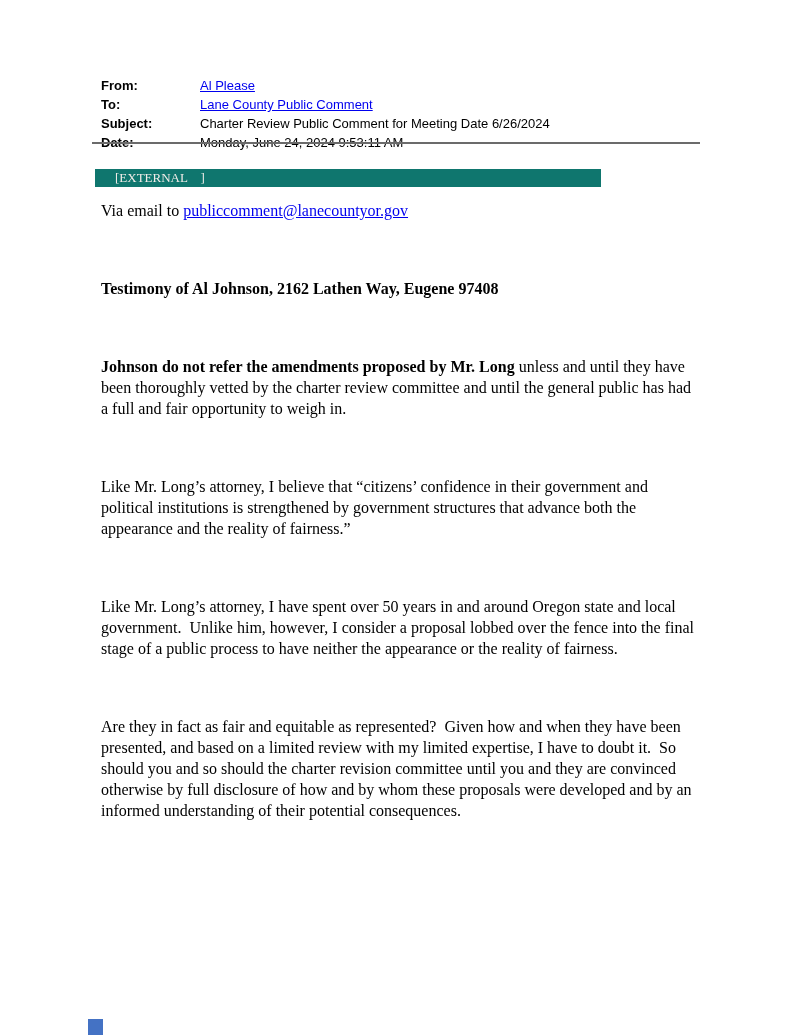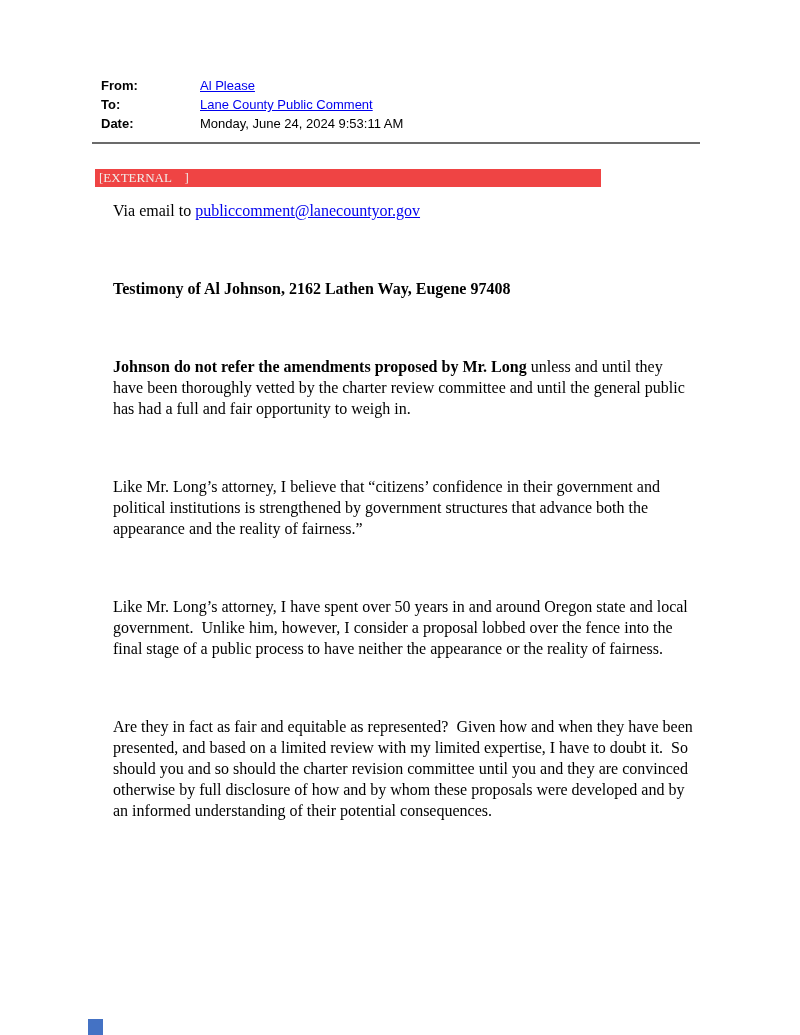--- a/index.html
+++ b/index.html
@@ -73,6 +73,10 @@
       <span class="hdr-value"><a class="hdr-link">Lane County Public Comment</a></span>
     </div>
     <div class="hdr-row">
+      <span class="hdr-label">Subject:</span>
+      <span class="hdr-value">Charter Review Public Comment for Meeting Date 6/26/2024</span>
+    </div>
+    <div class="hdr-row">
       <span class="hdr-label">Date:</span>
       <span class="hdr-value">Monday, June 24, 2024 9:53:11 AM</span>
     </div>

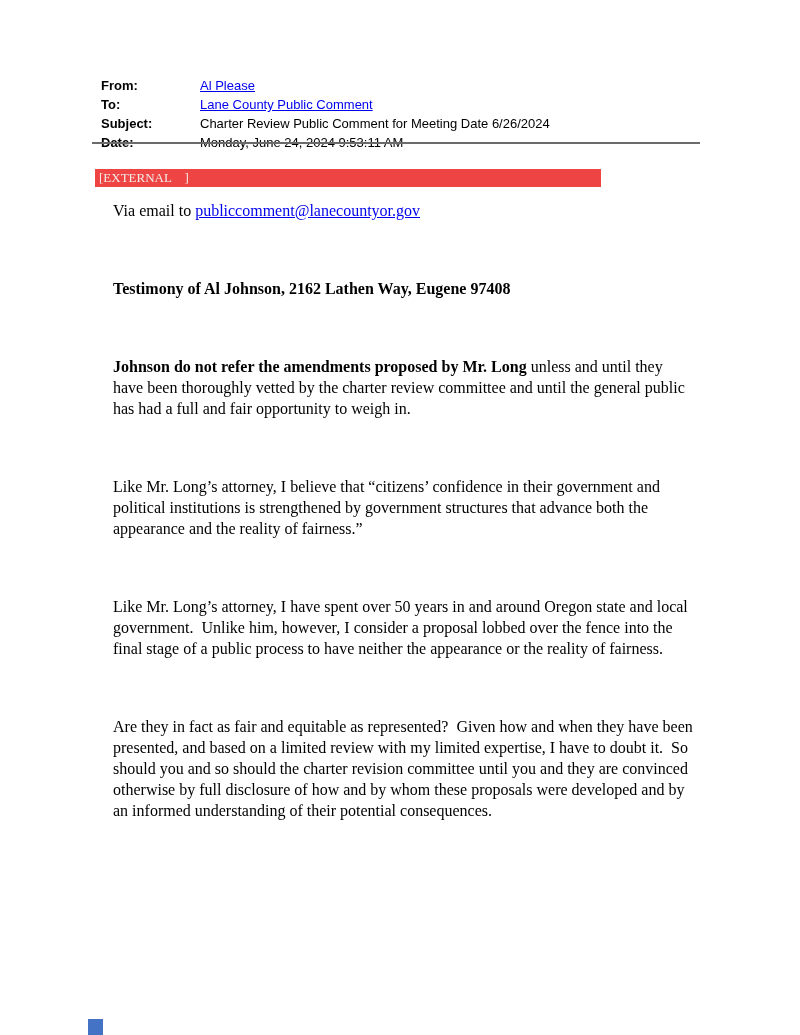--- a/index.html
+++ b/index.html
@@ -34,11 +34,11 @@
   .external-banner {
     position: absolute; left: 95px; top: 169px;
     width: 506px; height: 18px;
-    background: #ef4444;
+    background: #0f766e;
     color: #F1ECE8;
     font-family: "Liberation Serif", serif;
     font-size: 13px; line-height: 18px;
-    padding-left: 4px; box-sizing: border-box;
+    padding-left: 20px; box-sizing: border-box;
     white-space: pre;
   }
 

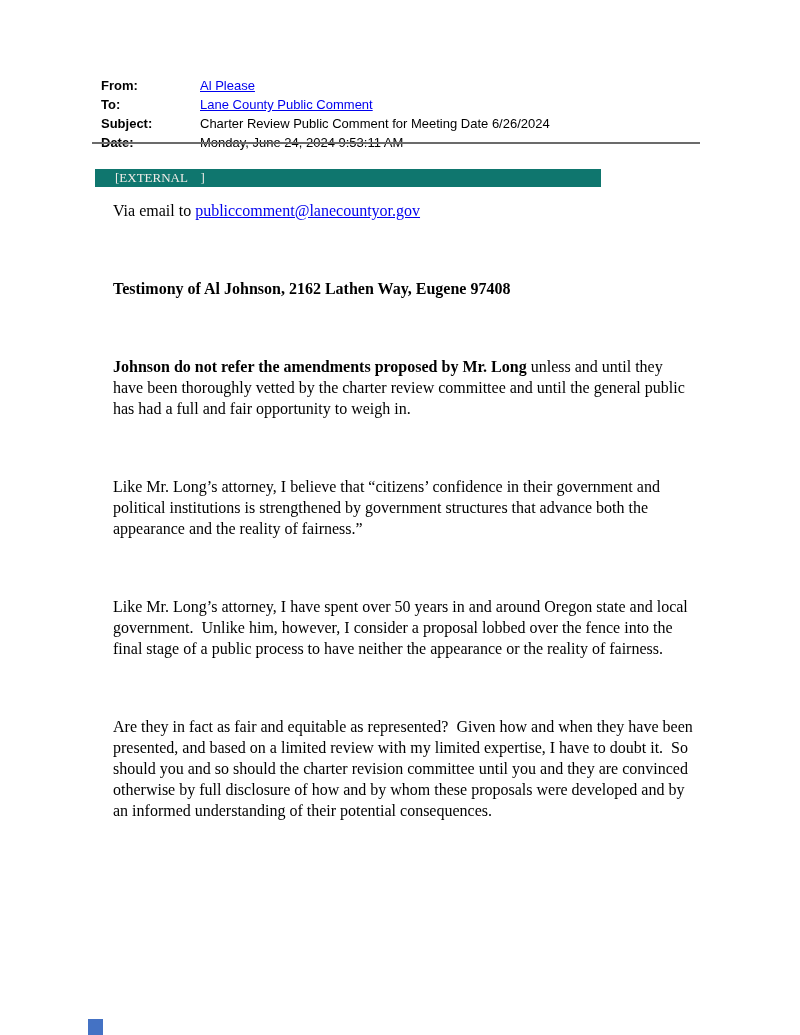--- a/index.html
+++ b/index.html
@@ -48,7 +48,7 @@
     width: 595px;
     font-size: 16px; line-height: 21px;
   }
-  .para { margin: 0 0 57px 12px; white-space: pre-wrap; }
+  .para { margin: 0 0 57px 0; white-space: pre-wrap; }
   .bold { font-weight: bold; }
   .re-heading { max-width: 560px; }
 

